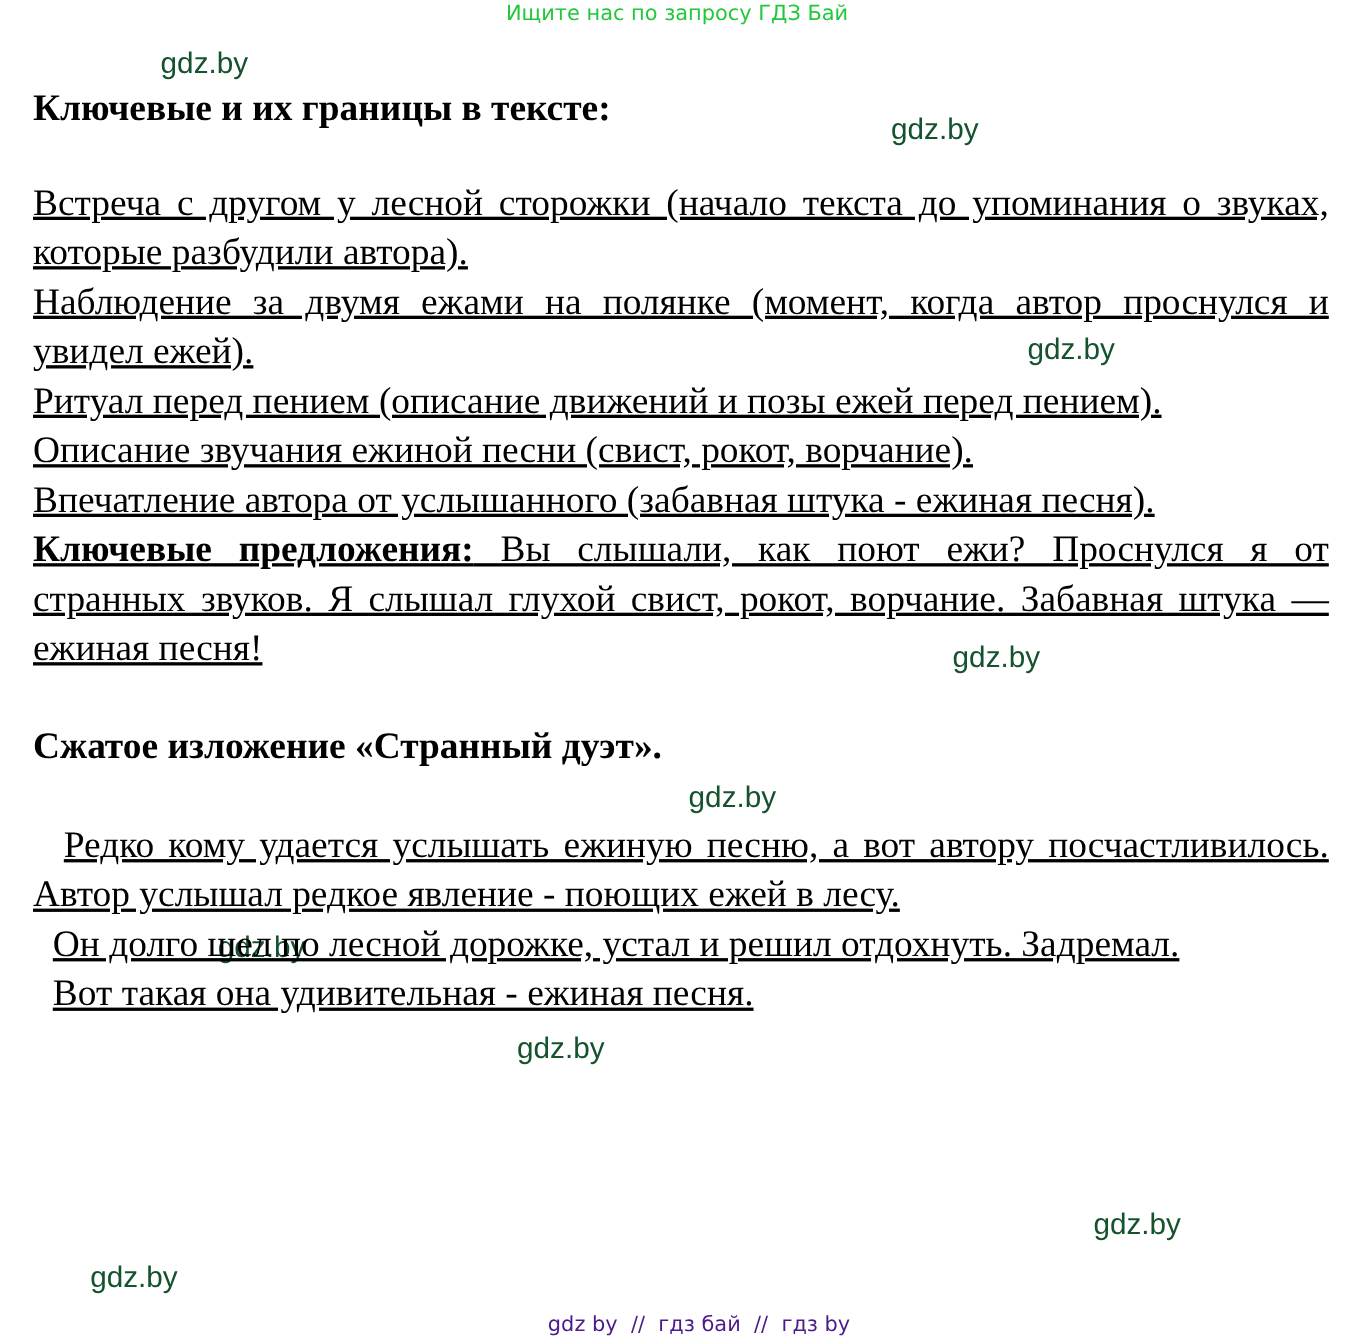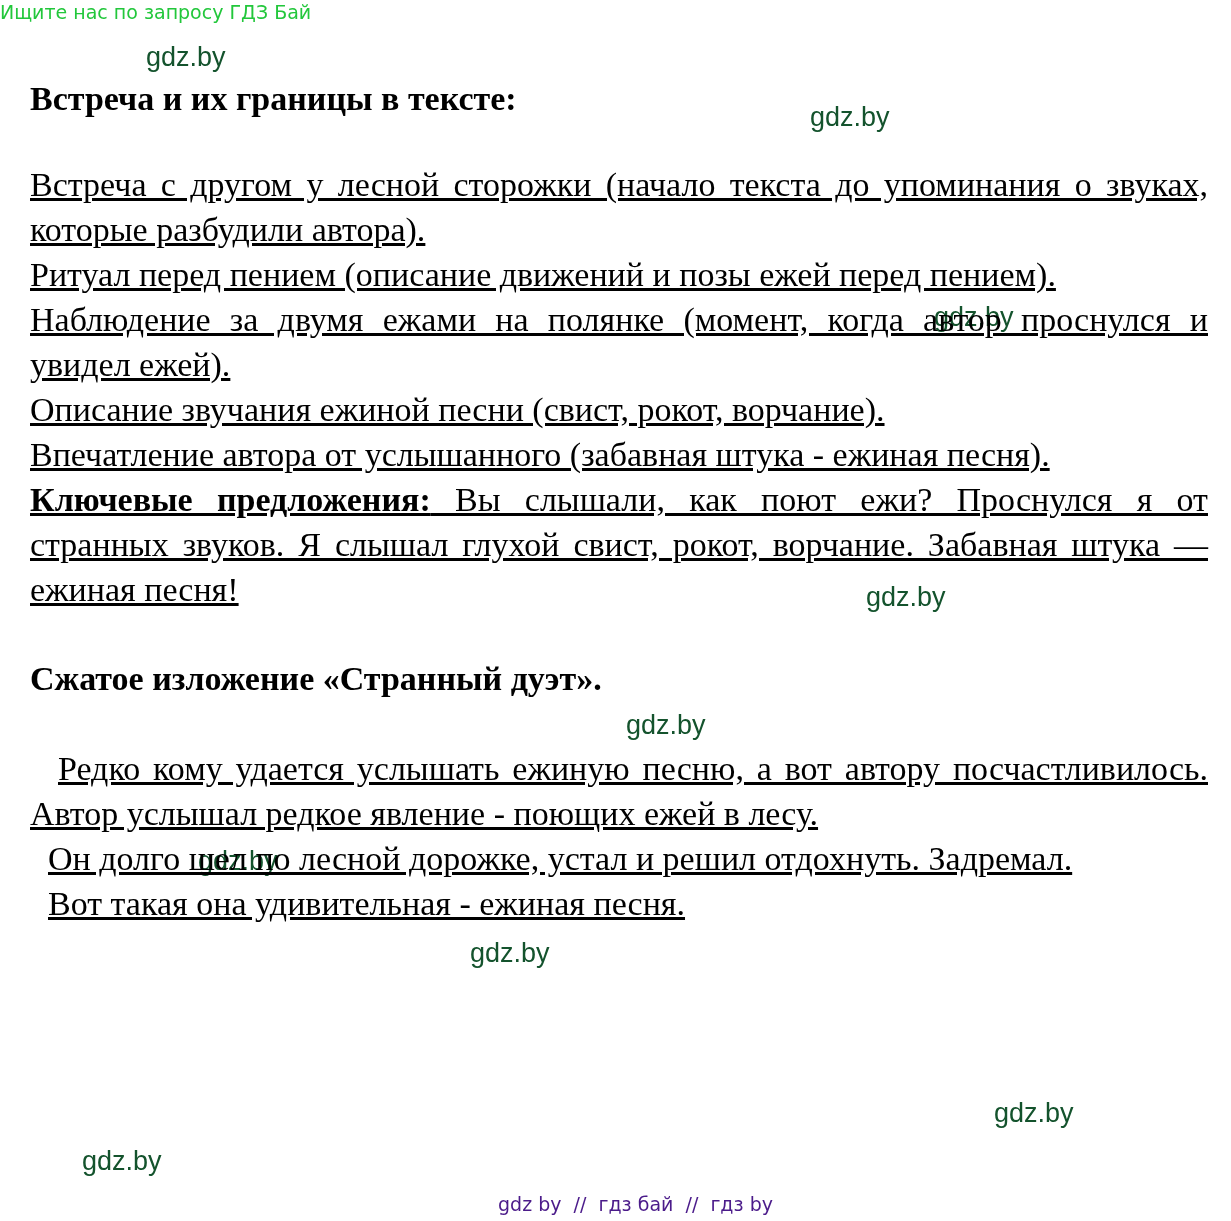--- a/index.html
+++ b/index.html
@@ -5,7 +5,7 @@
     html, body { margin: 0; padding: 0; background: #ffffff; }
     body { width: 1231px; height: 1221px; position: relative; overflow: hidden; }
     .topbanner {
-      position: absolute; left: 0; top: 0; width: 1231px; 
+      position: absolute; left: 0; top: 0; width: 1231px; text-align: center;
       font-family: "DejaVu Sans", sans-serif; font-size: 19px; color: #22c73b; line-height: 24px;
     }
     .wm {

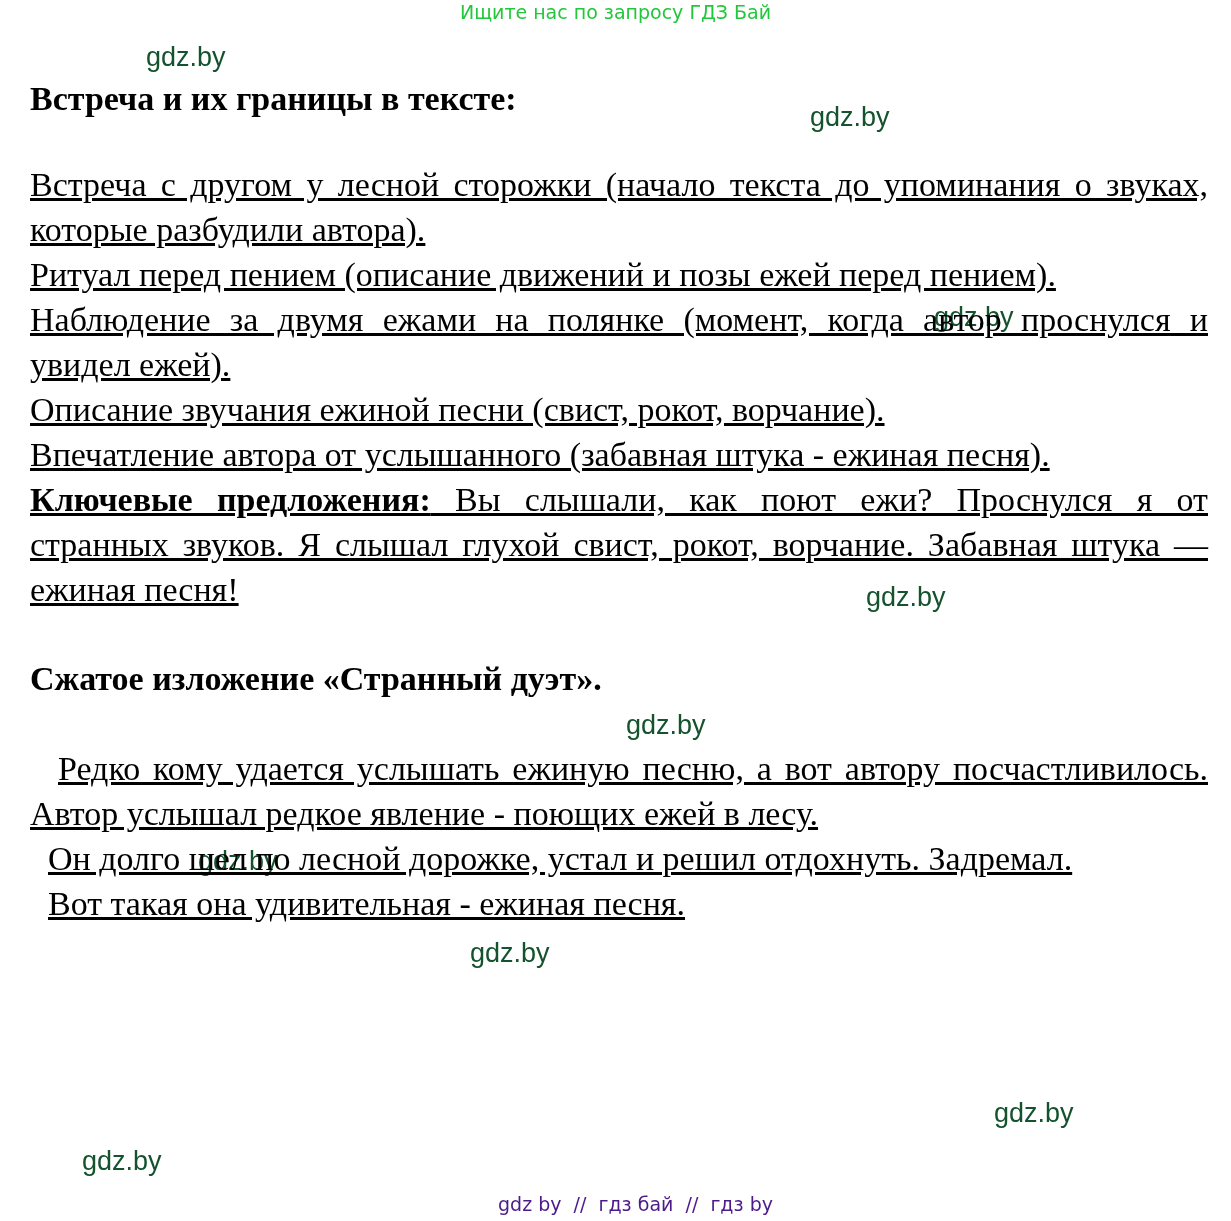--- a/index.html
+++ b/index.html
@@ -39,7 +39,7 @@
 <div class="wm" style="left:994px; top:1098px;">gdz.by</div>
 <div class="wm" style="left:82px; top:1146px;">gdz.by</div>
 
-<div class="doc h" style="top:76px;">Встреча и их границы в тексте:</div>
+<div class="doc h" style="top:76px;">Ключевые и их границы в тексте:</div>
 
 <div class="doc" style="top:162px;">
   <p class="p just">Встреча с другом у лесной сторожки (начало текста до упоминания о звуках, которые разбудили автора).</p>

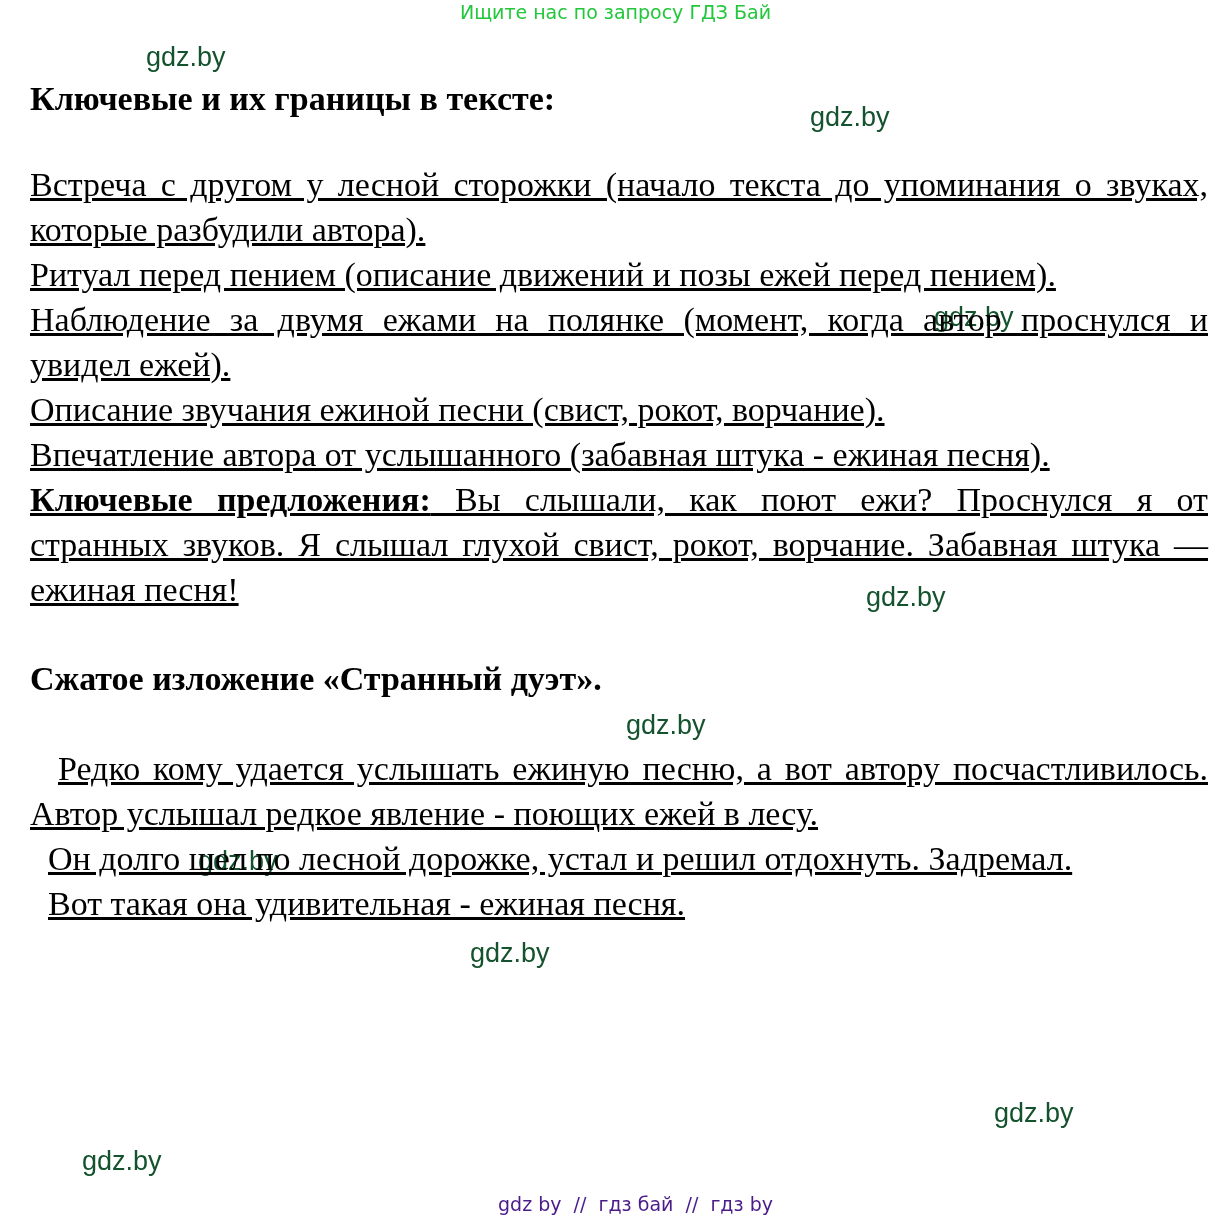--- a/index.html
+++ b/index.html
@@ -43,8 +43,8 @@
 
 <div class="doc" style="top:162px;">
   <p class="p just">Встреча с другом у лесной сторожки (начало текста до упоминания о звуках, которые разбудили автора).</p>
+  <p class="p just">Наблюдение за двумя ежами на полянке (момент, когда автор проснулся и увидел ежей).</p>
   <p class="p just">Ритуал перед пением (описание движений и позы ежей перед пением).</p>
-  <p class="p just">Наблюдение за двумя ежами на полянке (момент, когда автор проснулся и увидел ежей).</p>
   <p class="p just">Описание звучания ежиной песни (свист, рокот, ворчание).</p>
   <p class="p just">Впечатление автора от услышанного (забавная штука - ежиная песня).</p>
   <p class="p just"><span class="h">Ключевые предложения:</span><span> Вы слышали, как поют ежи? Проснулся я от странных звуков. Я слышал глухой свист, рокот, ворчание. Забавная штука — ежиная песня!</span></p>

